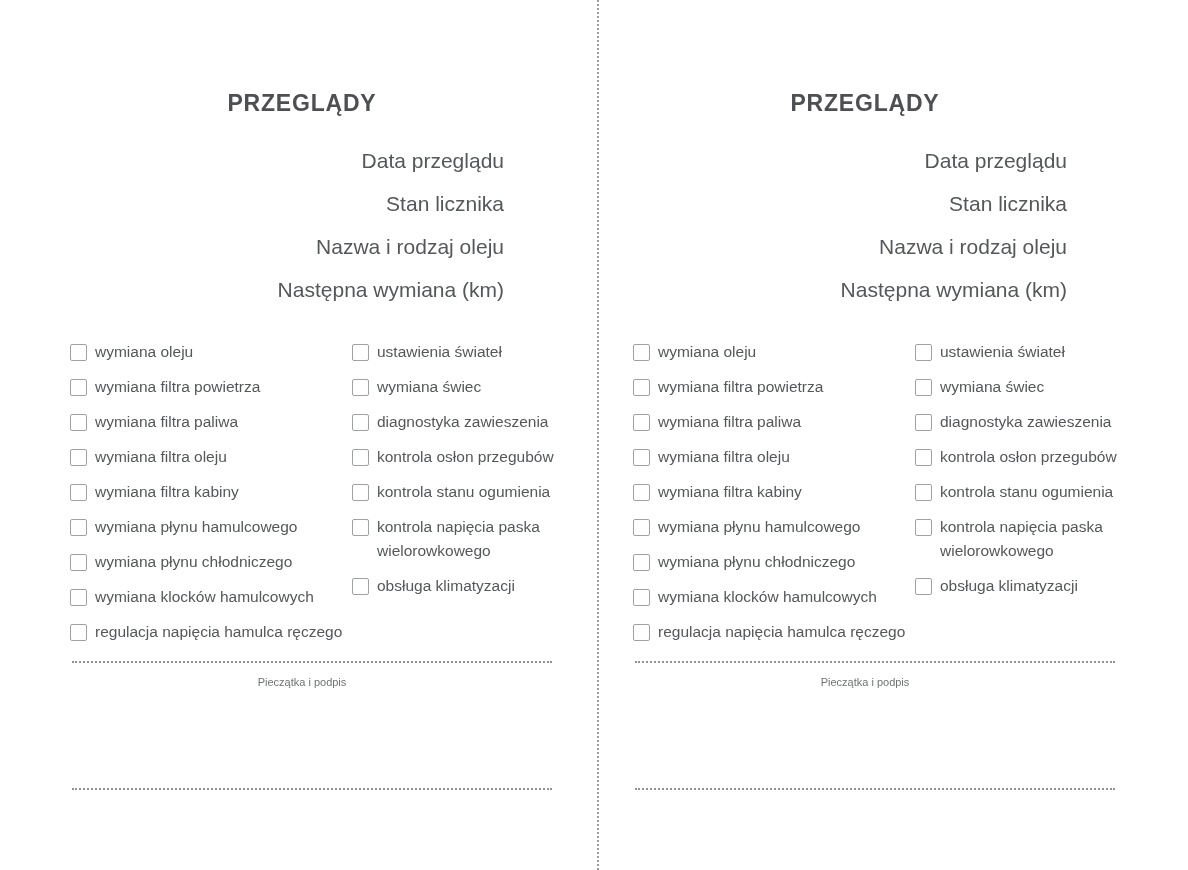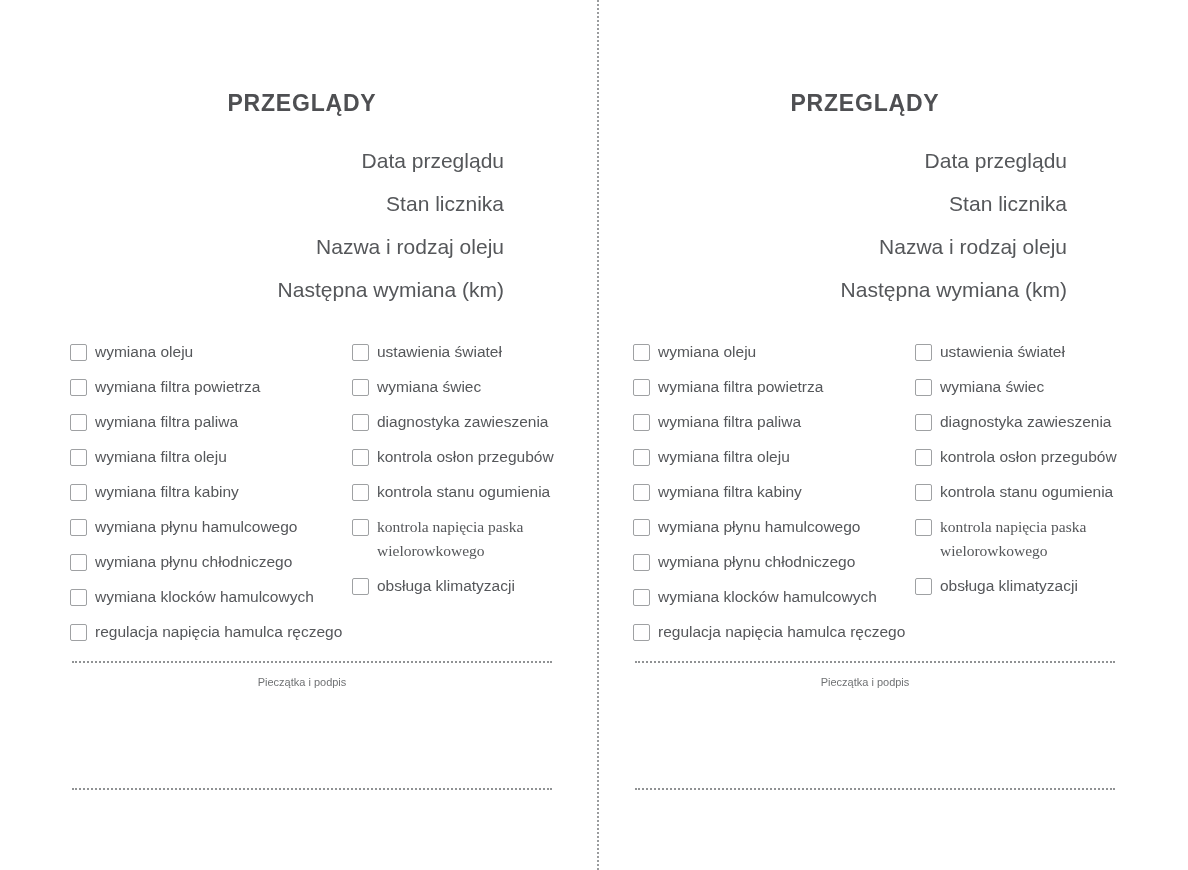--- a/index.html
+++ b/index.html
@@ -101,7 +101,7 @@
     line-height: 24px;
     color: #55575a;
   }
-  .check-label.wrap { max-width: 172px; font-family: Liberation Serif, serif; }
+  .check-label.wrap { max-width: 172px; }
 
   .rule {
     position: absolute;

